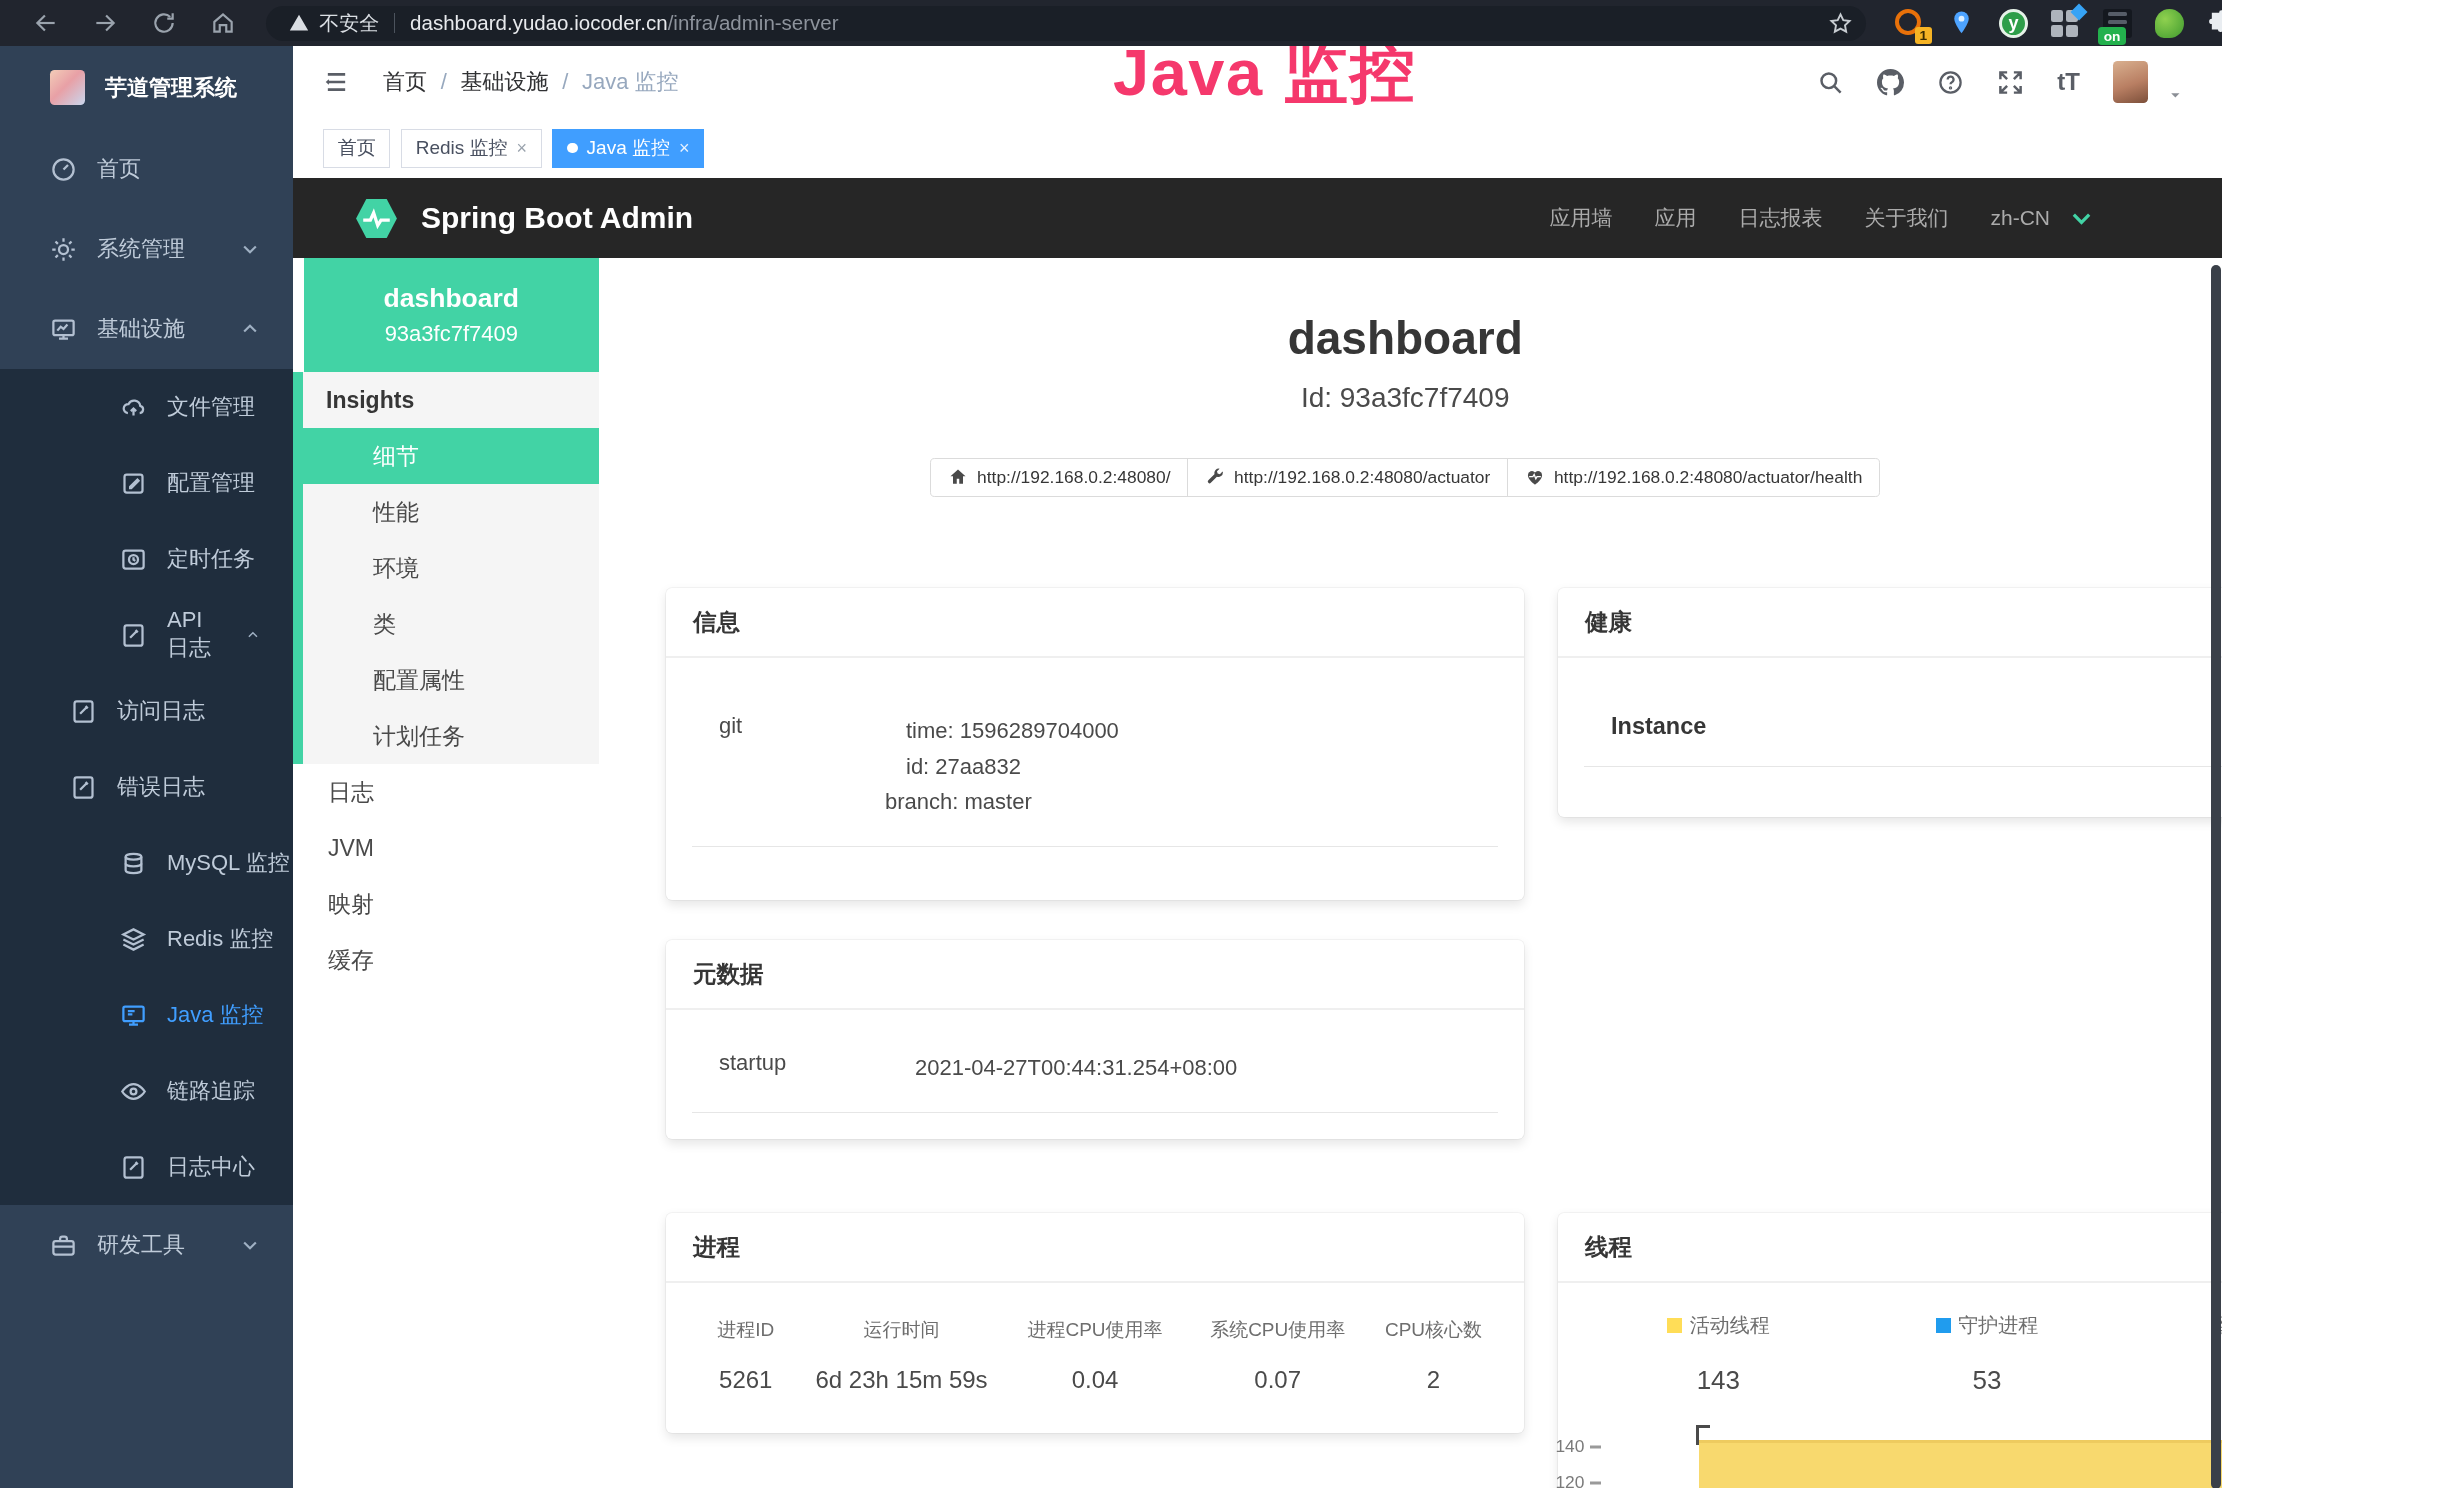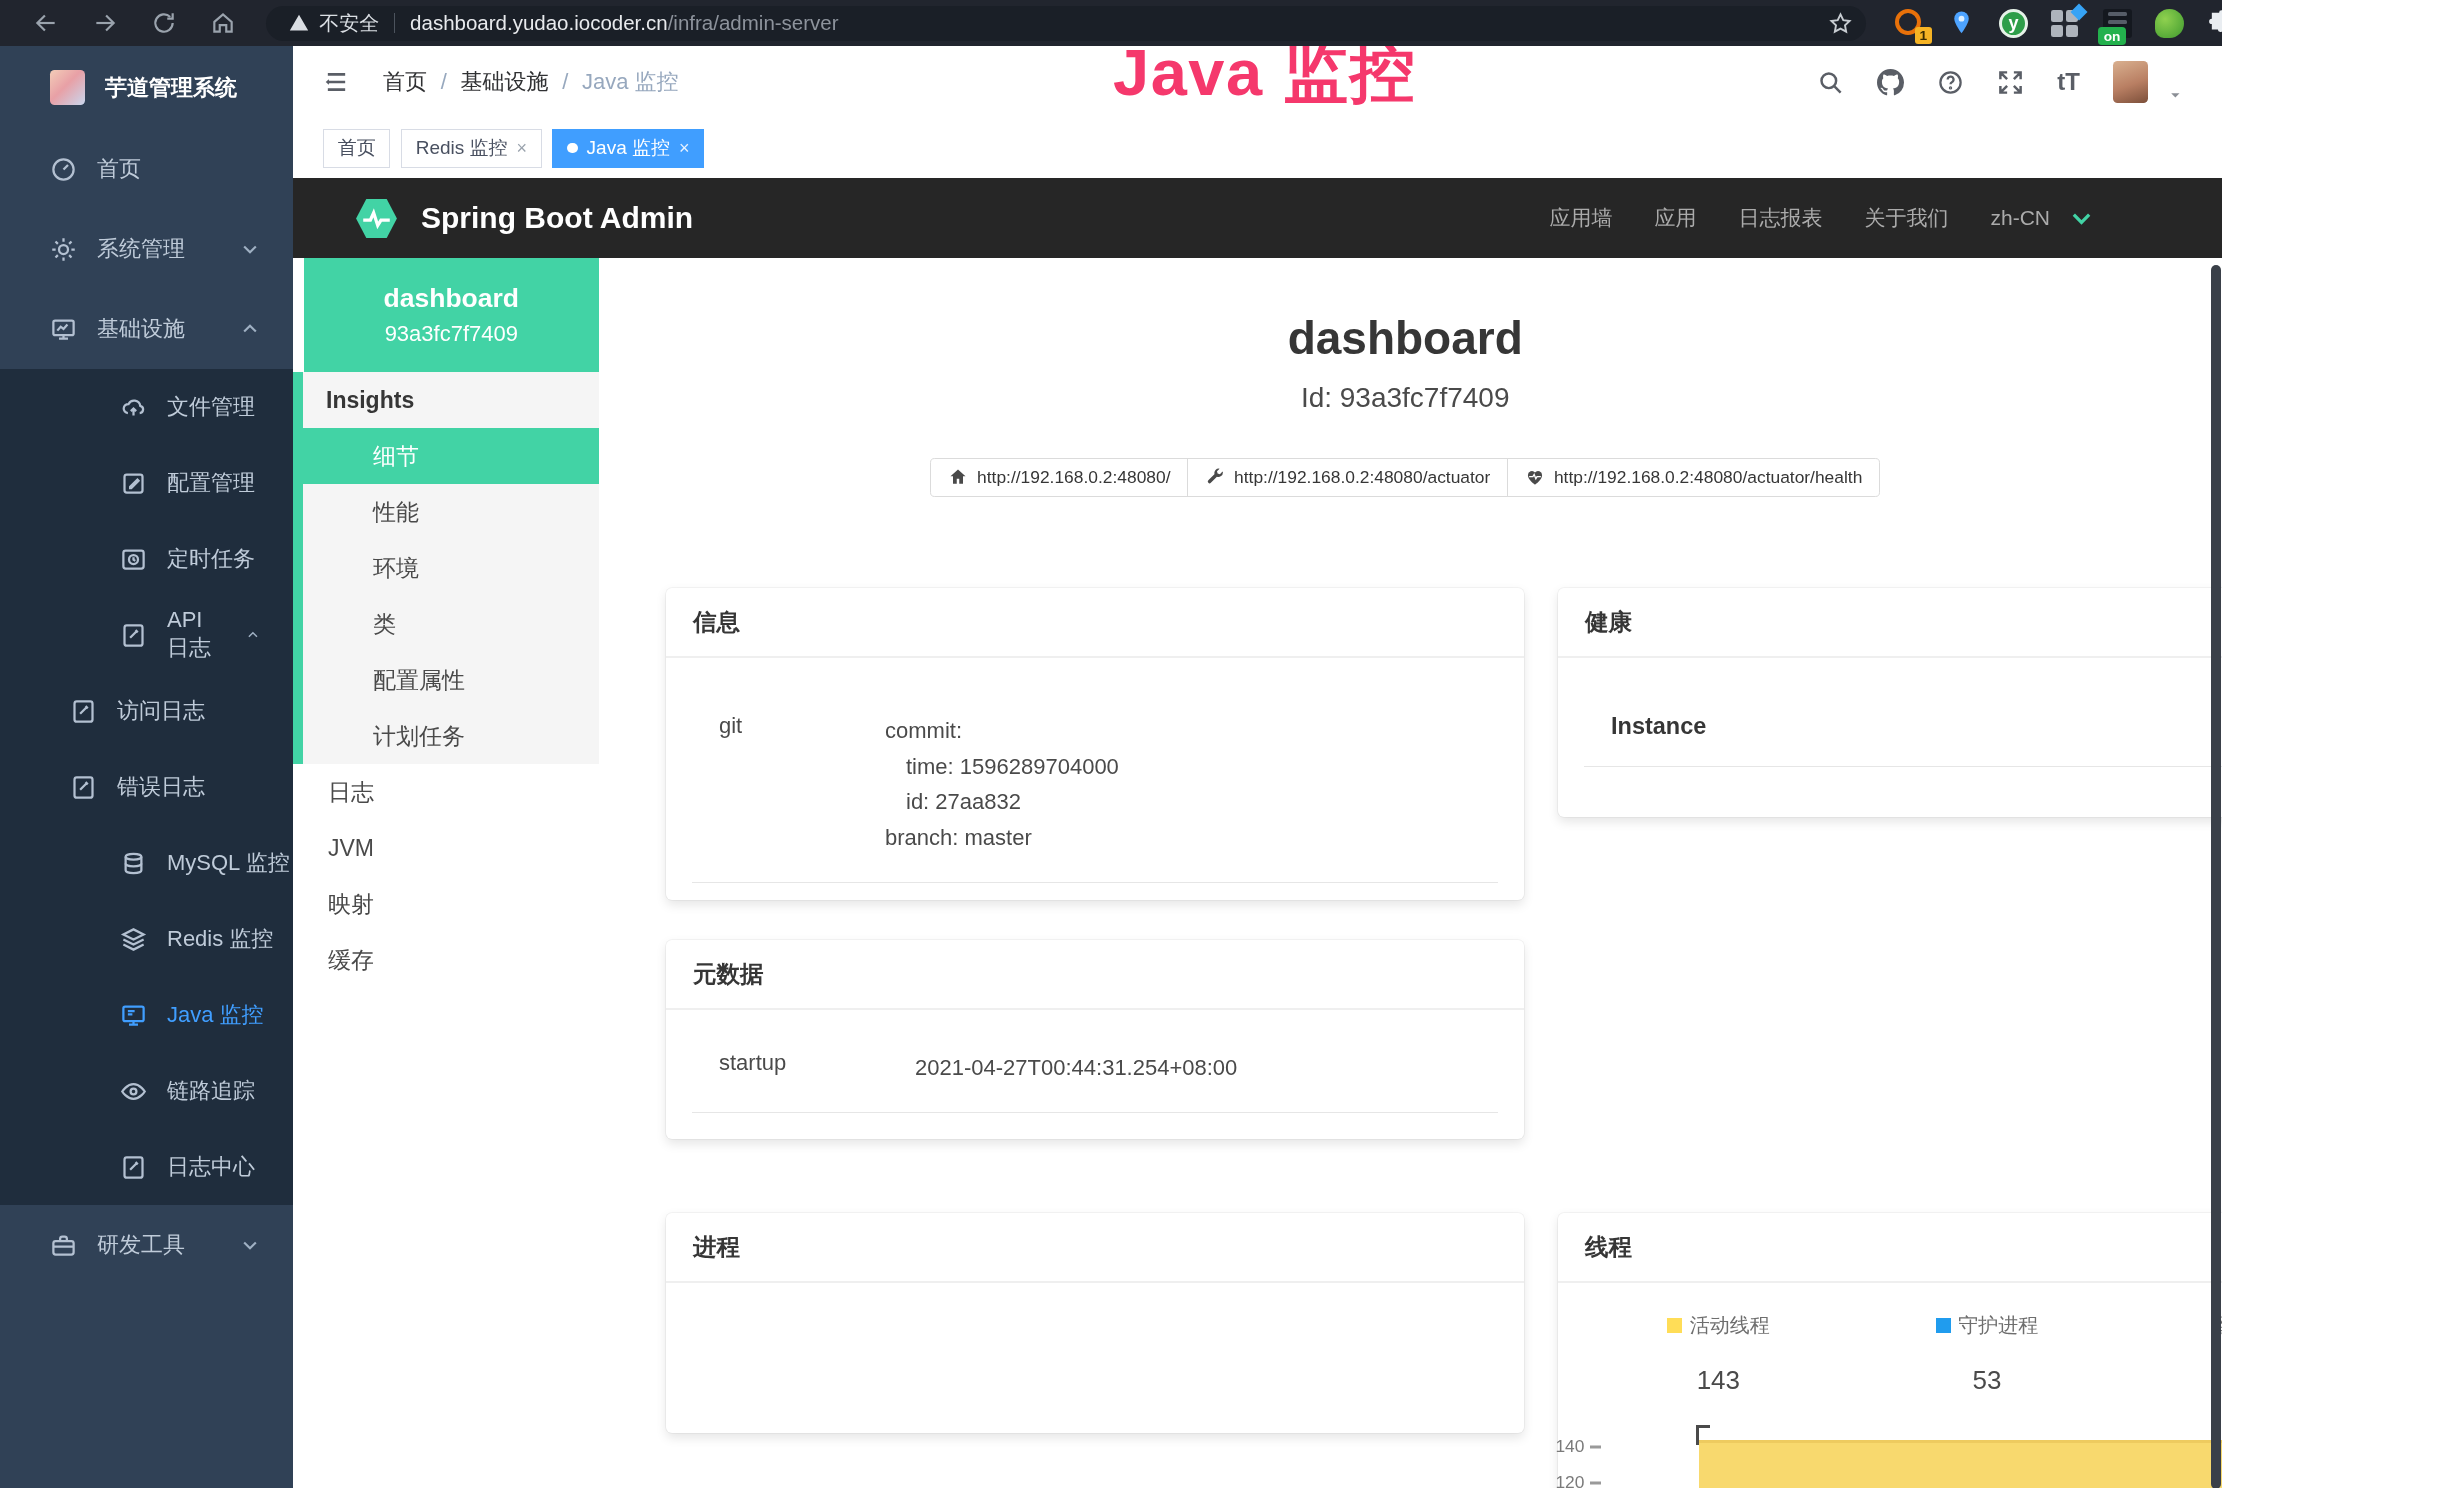--- a/index.html
+++ b/index.html
@@ -512,7 +512,6 @@
       <div class="kv">
         <span class="lab">git</span>
         <span class="val">
-          <div>commit:</div>
           <div class="ind">time: 1596289704000</div>
           <div class="ind">id: 27aa832</div>
           <div>branch: master</div>

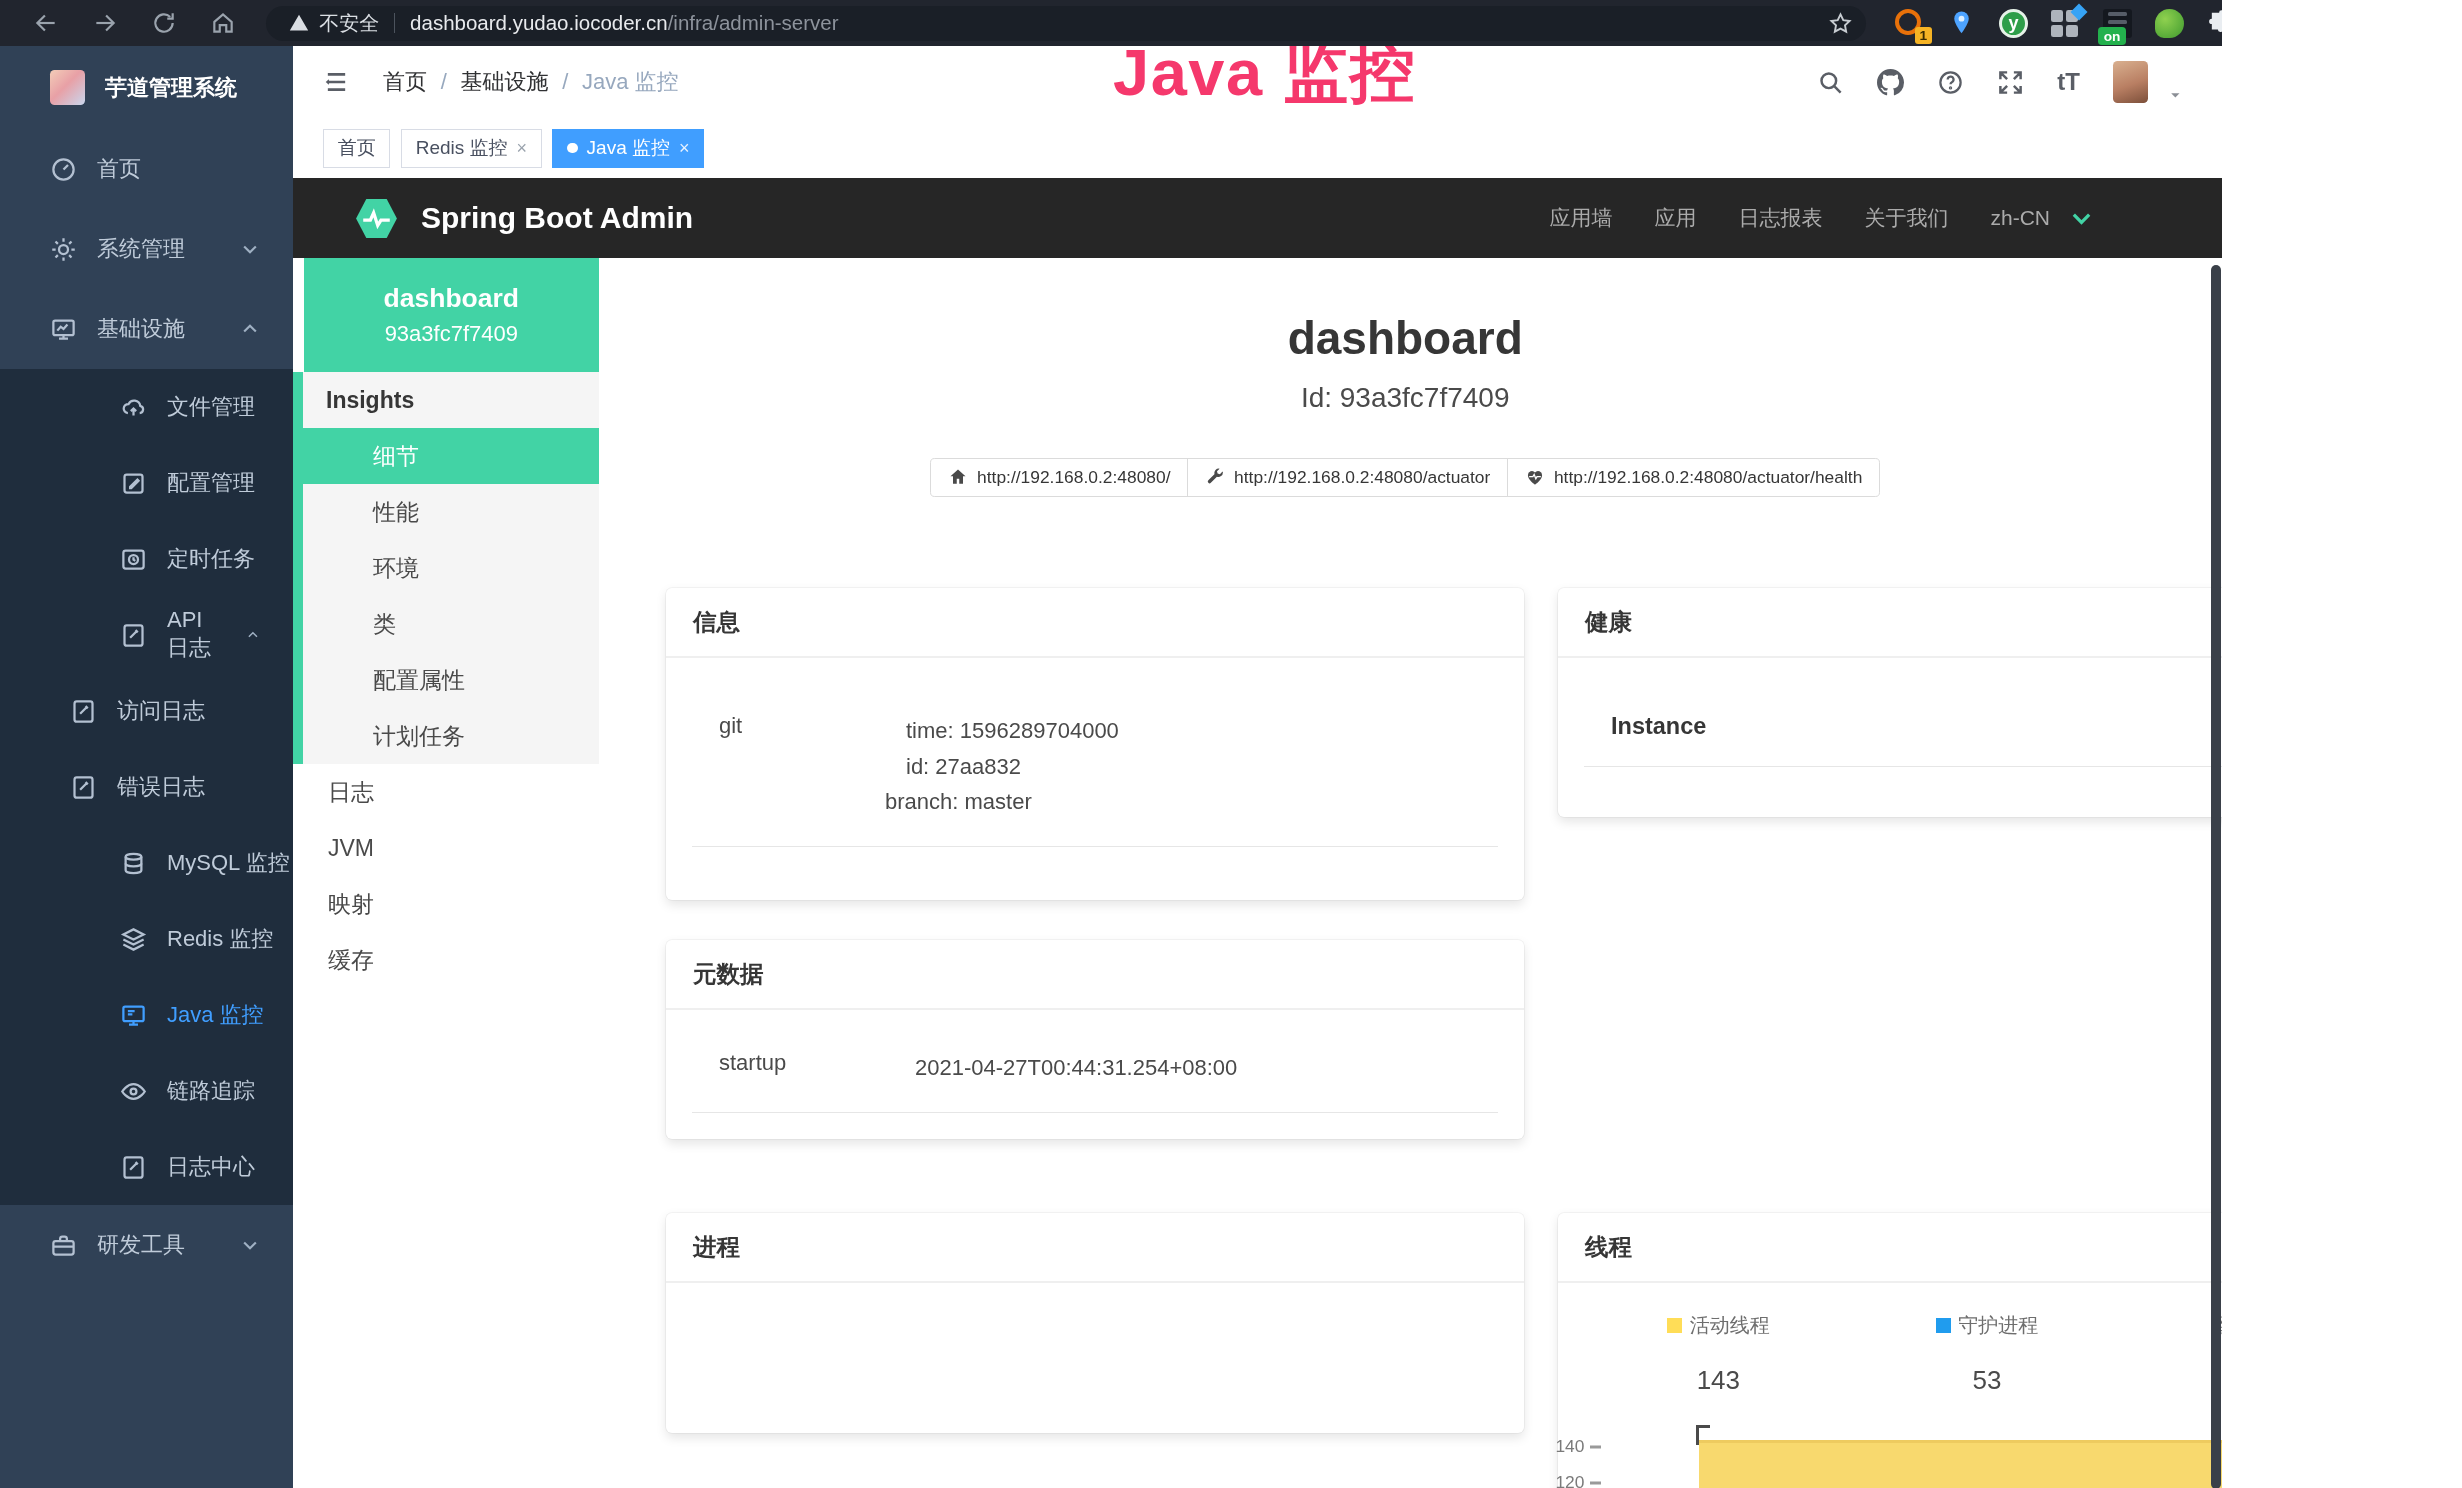--- a/index.html
+++ b/index.html
@@ -553,6 +553,20 @@
     <div class="card-head">
         <span class="t">进程</span>
       </div>
+    <div class="card-body" style="padding-top:26px;">
+      <div class="p-grid">
+        <span class="h">进程ID</span>
+        <span class="h">运行时间</span>
+        <span class="h">进程CPU使用率</span>
+        <span class="h">系统CPU使用率</span>
+        <span class="h">CPU核心数</span>
+        <span class="v">5261</span>
+        <span class="v">6d 23h 15m 59s</span>
+        <span class="v">0.04</span>
+        <span class="v">0.07</span>
+        <span class="v">2</span>
+      </div>
+    </div>
   </div>
 
   <div class="card" style="left:1558px; top:1213px; width:858px; height:319px;">

